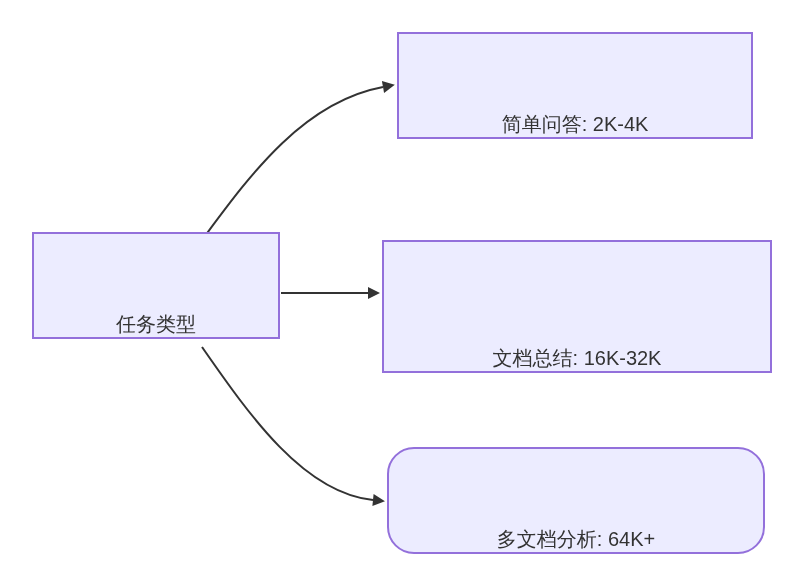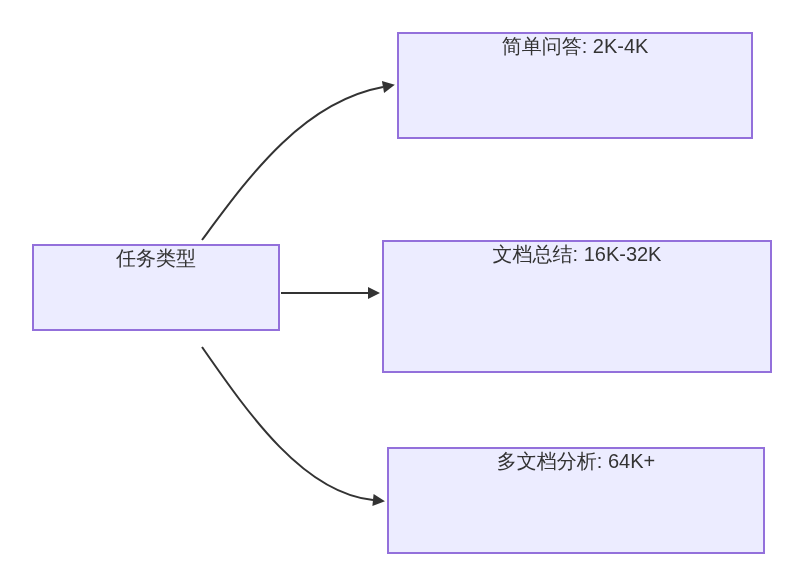--- a/index.html
+++ b/index.html
@@ -29,7 +29,7 @@
     background: var(--node-fill, #ECECFF);
     border: 2px solid var(--node-border, #9370DB);
     display: flex;
-    align-items: flex-start;
+    align-items: flex-end;
     justify-content: center;
     text-align: center;
     color: var(--text-color, #333333);

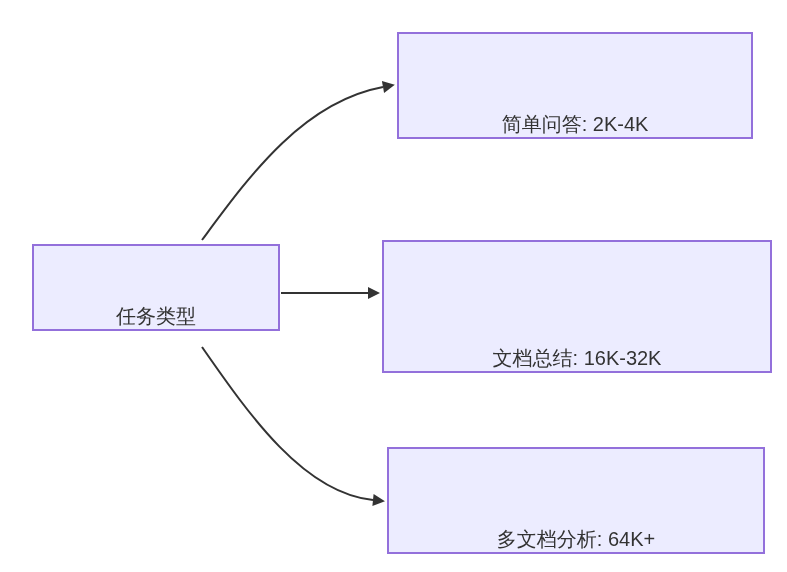--- a/index.html
+++ b/index.html
@@ -37,7 +37,7 @@
     line-height: 1.25;
   }
   
-  .node-root    { left: 32px;  top: 244px; width: 248px; height: 87px; }
+  .node-root    { left: 32px;  top: 232px; width: 248px; height: 107px; }
   .node-qa      { left: 397px; top: 32px;  width: 356px; height: 107px; }
   .node-summary { left: 382px; top: 240px; width: 390px; height: 133px; }
   .node-multi   { left: 387px; top: 447px; width: 378px; height: 107px; }

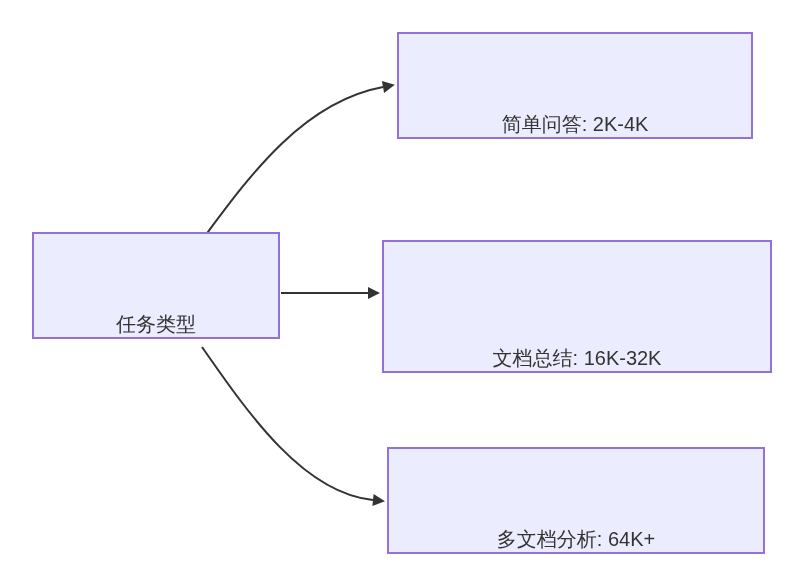--- a/index.html
+++ b/index.html
@@ -40,7 +40,7 @@
   .node-root    { left: 32px;  top: 232px; width: 248px; height: 107px; }
   .node-qa      { left: 397px; top: 32px;  width: 356px; height: 107px; }
   .node-summary { left: 382px; top: 240px; width: 390px; height: 133px; }
-  .node-multi   { left: 387px; top: 447px; width: 378px; height: 107px; }
+  .node-multi   { left: 387px; top: 447px; width: 378px; height: 107px; border-radius: 27px; }
 </style>
 </head>
 <body>

